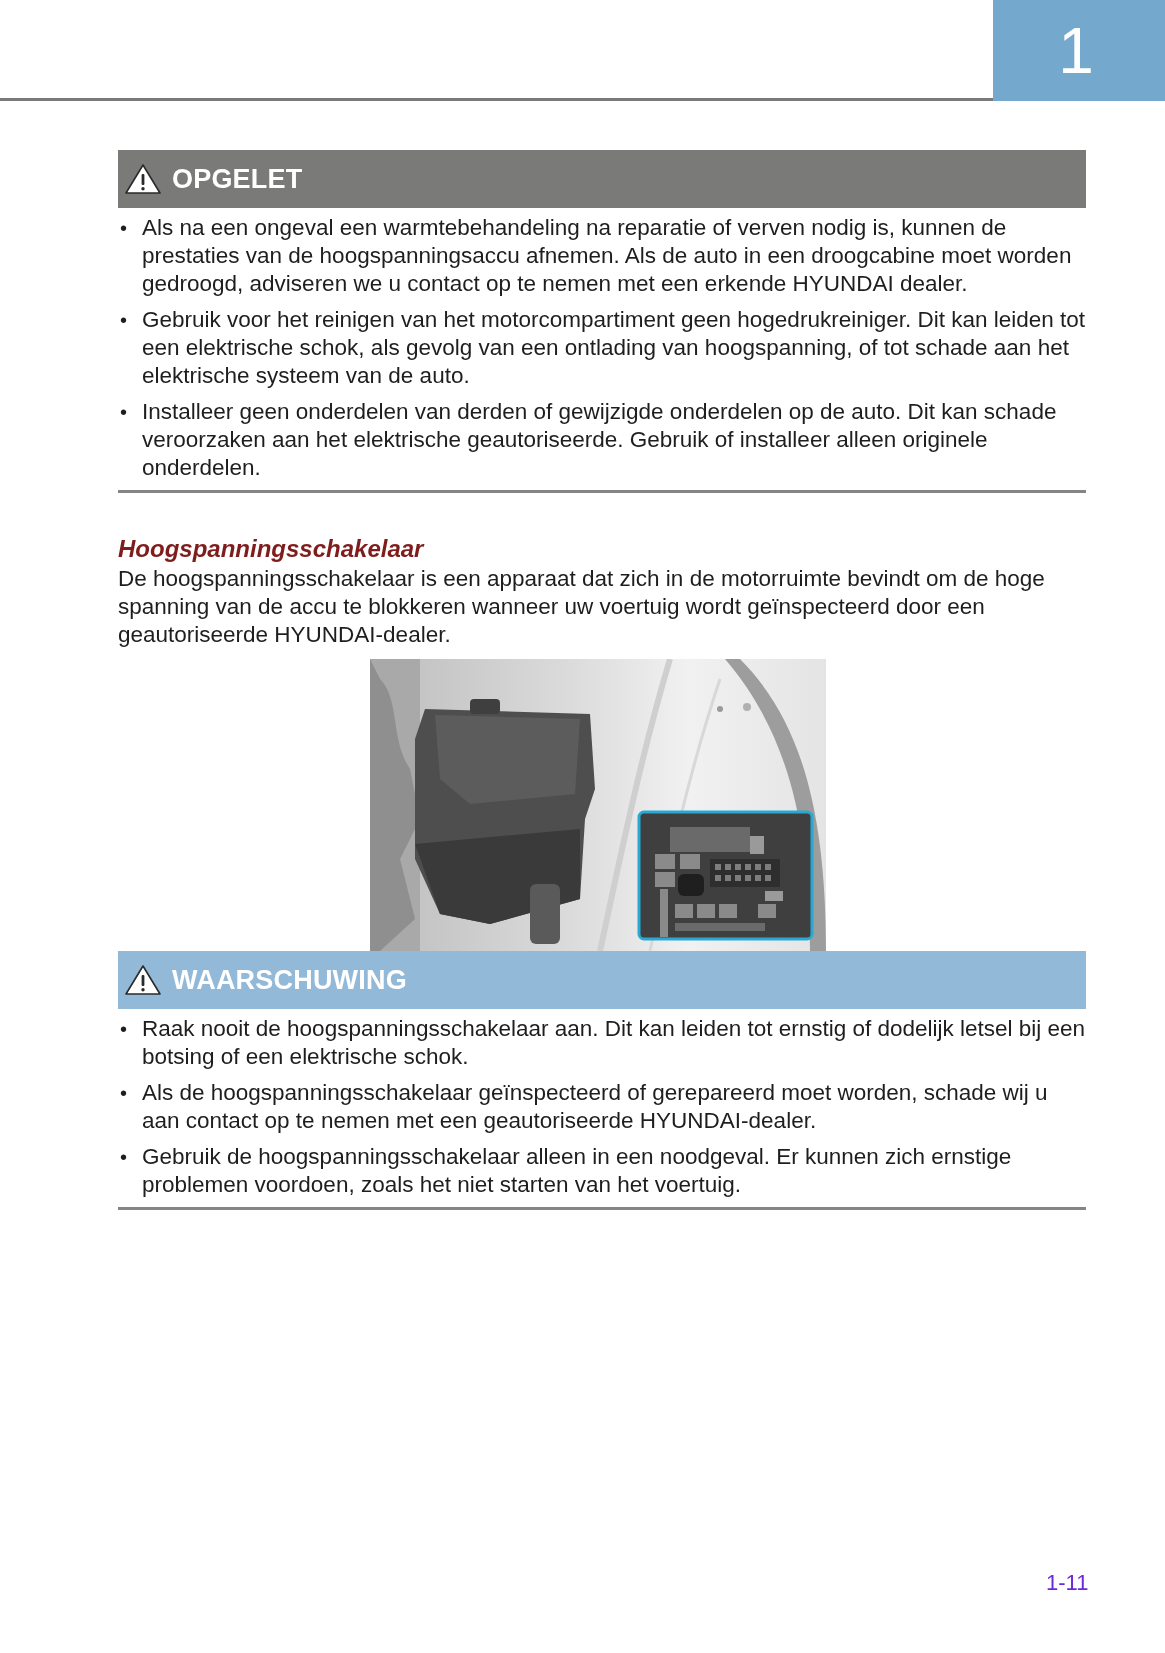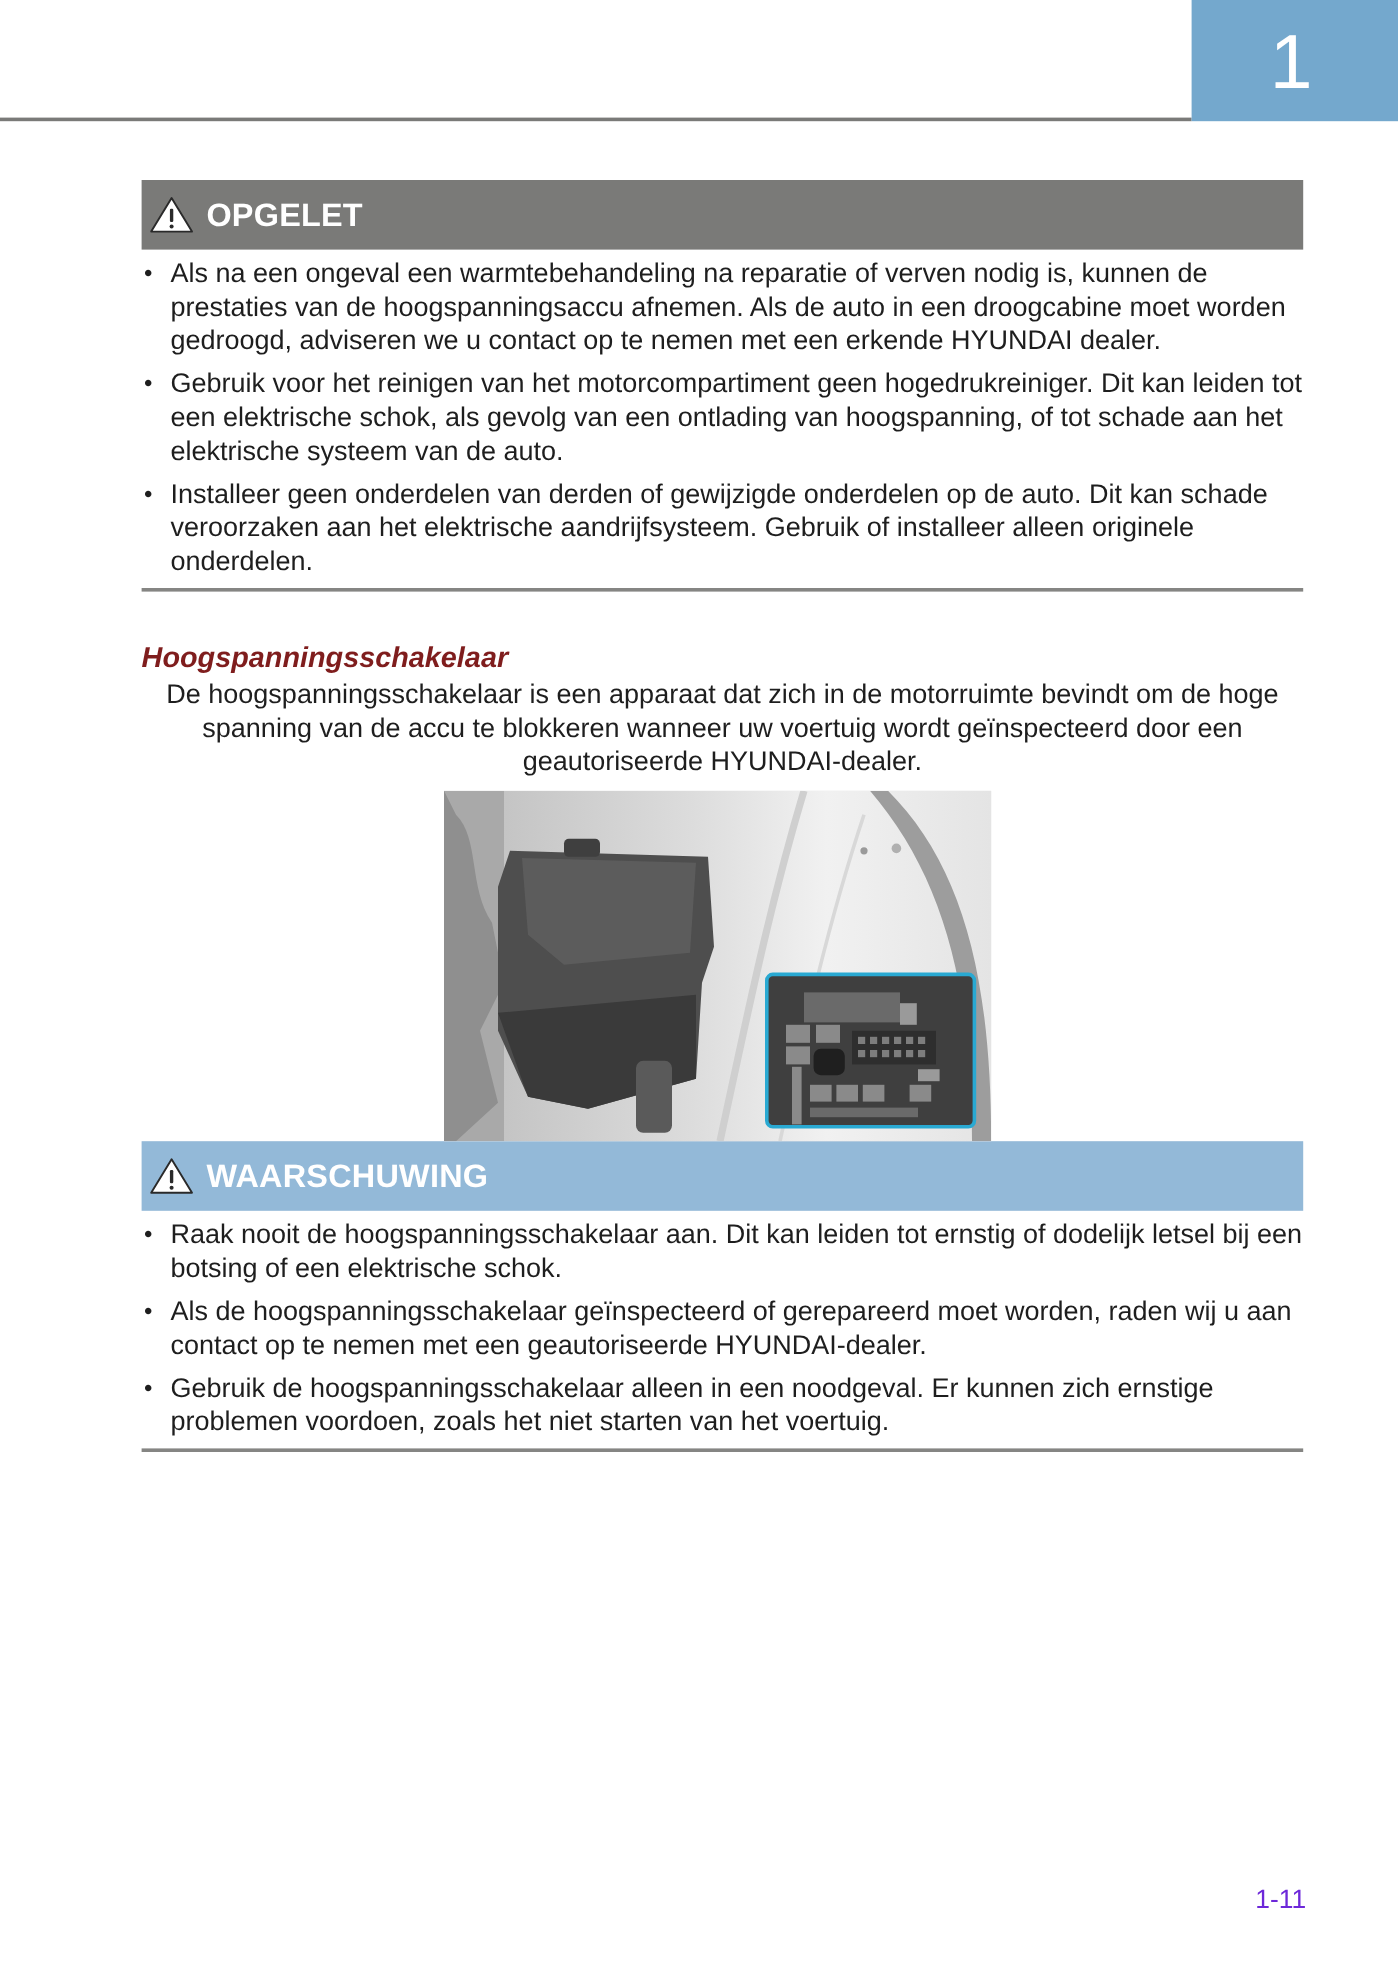--- a/index.html
+++ b/index.html
@@ -161,7 +161,7 @@
       </li>
       <li>
         <span class="bullet">•</span>
-        <span>Installeer geen onderdelen van derden of gewijzigde onderdelen op de auto. Dit kan schade veroorzaken aan het elektrische aandrijfsysteem. Gebruik of installeer alleen originele onderdelen.</span>
+        <span>Installeer geen onderdelen van derden of gewijzigde onderdelen op de auto. Dit kan schade veroorzaken aan het elektrische geautoriseerde. Gebruik of installeer alleen originele onderdelen.</span>
       </li>
     </ul>
     <div class="end-rule"></div>

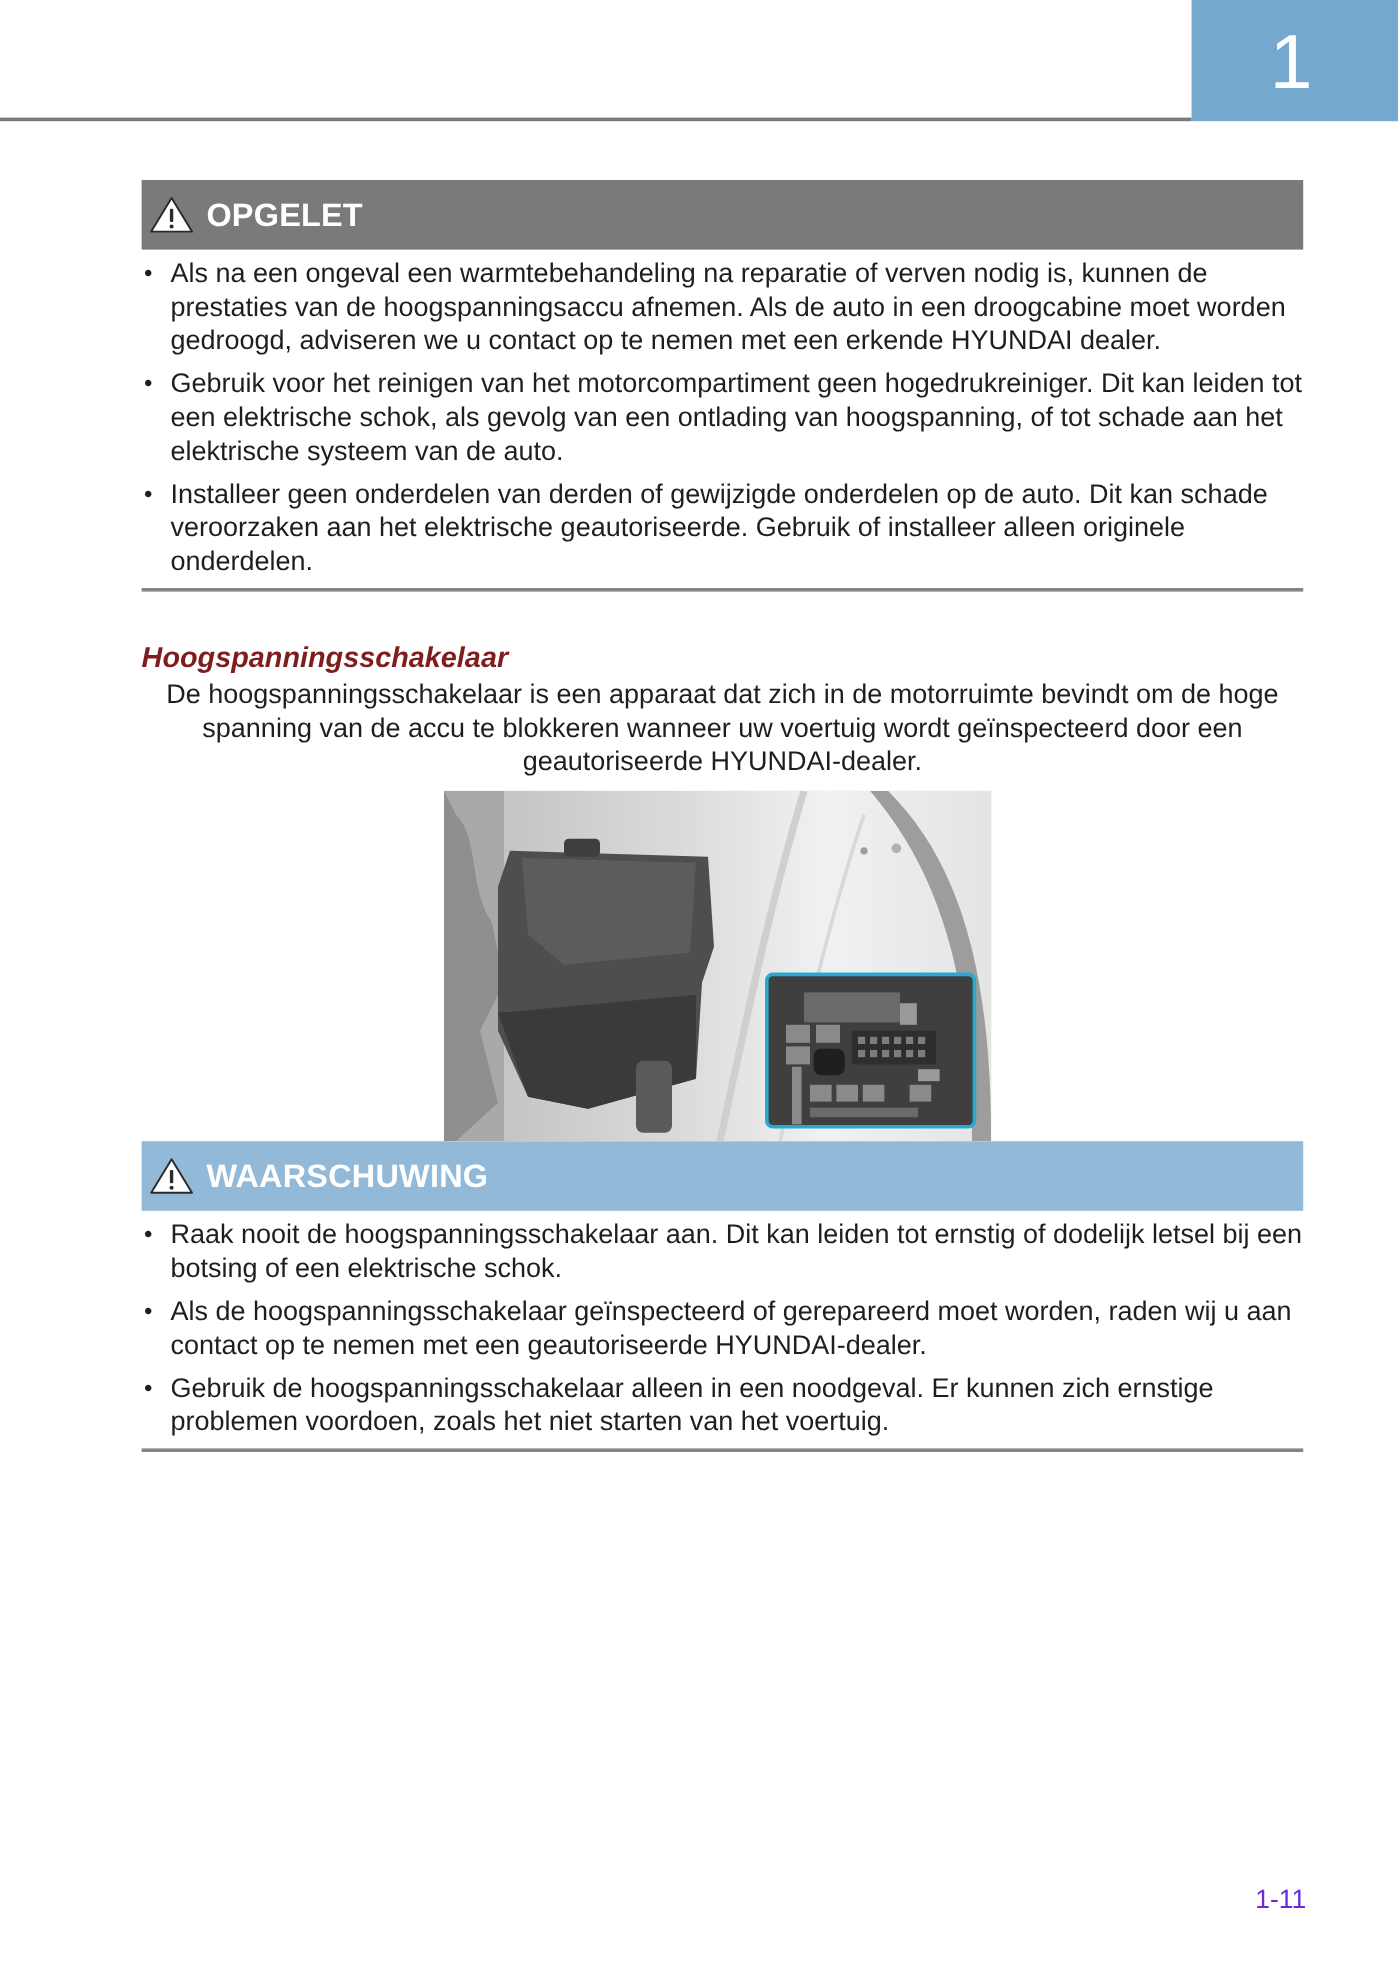--- a/index.html
+++ b/index.html
@@ -108,7 +108,6 @@
       font-size: 22.5px;
       line-height: 28px;
       color: #1e1e1e;
-      text-align: center;
     }
     .figure {
       width: 456px;

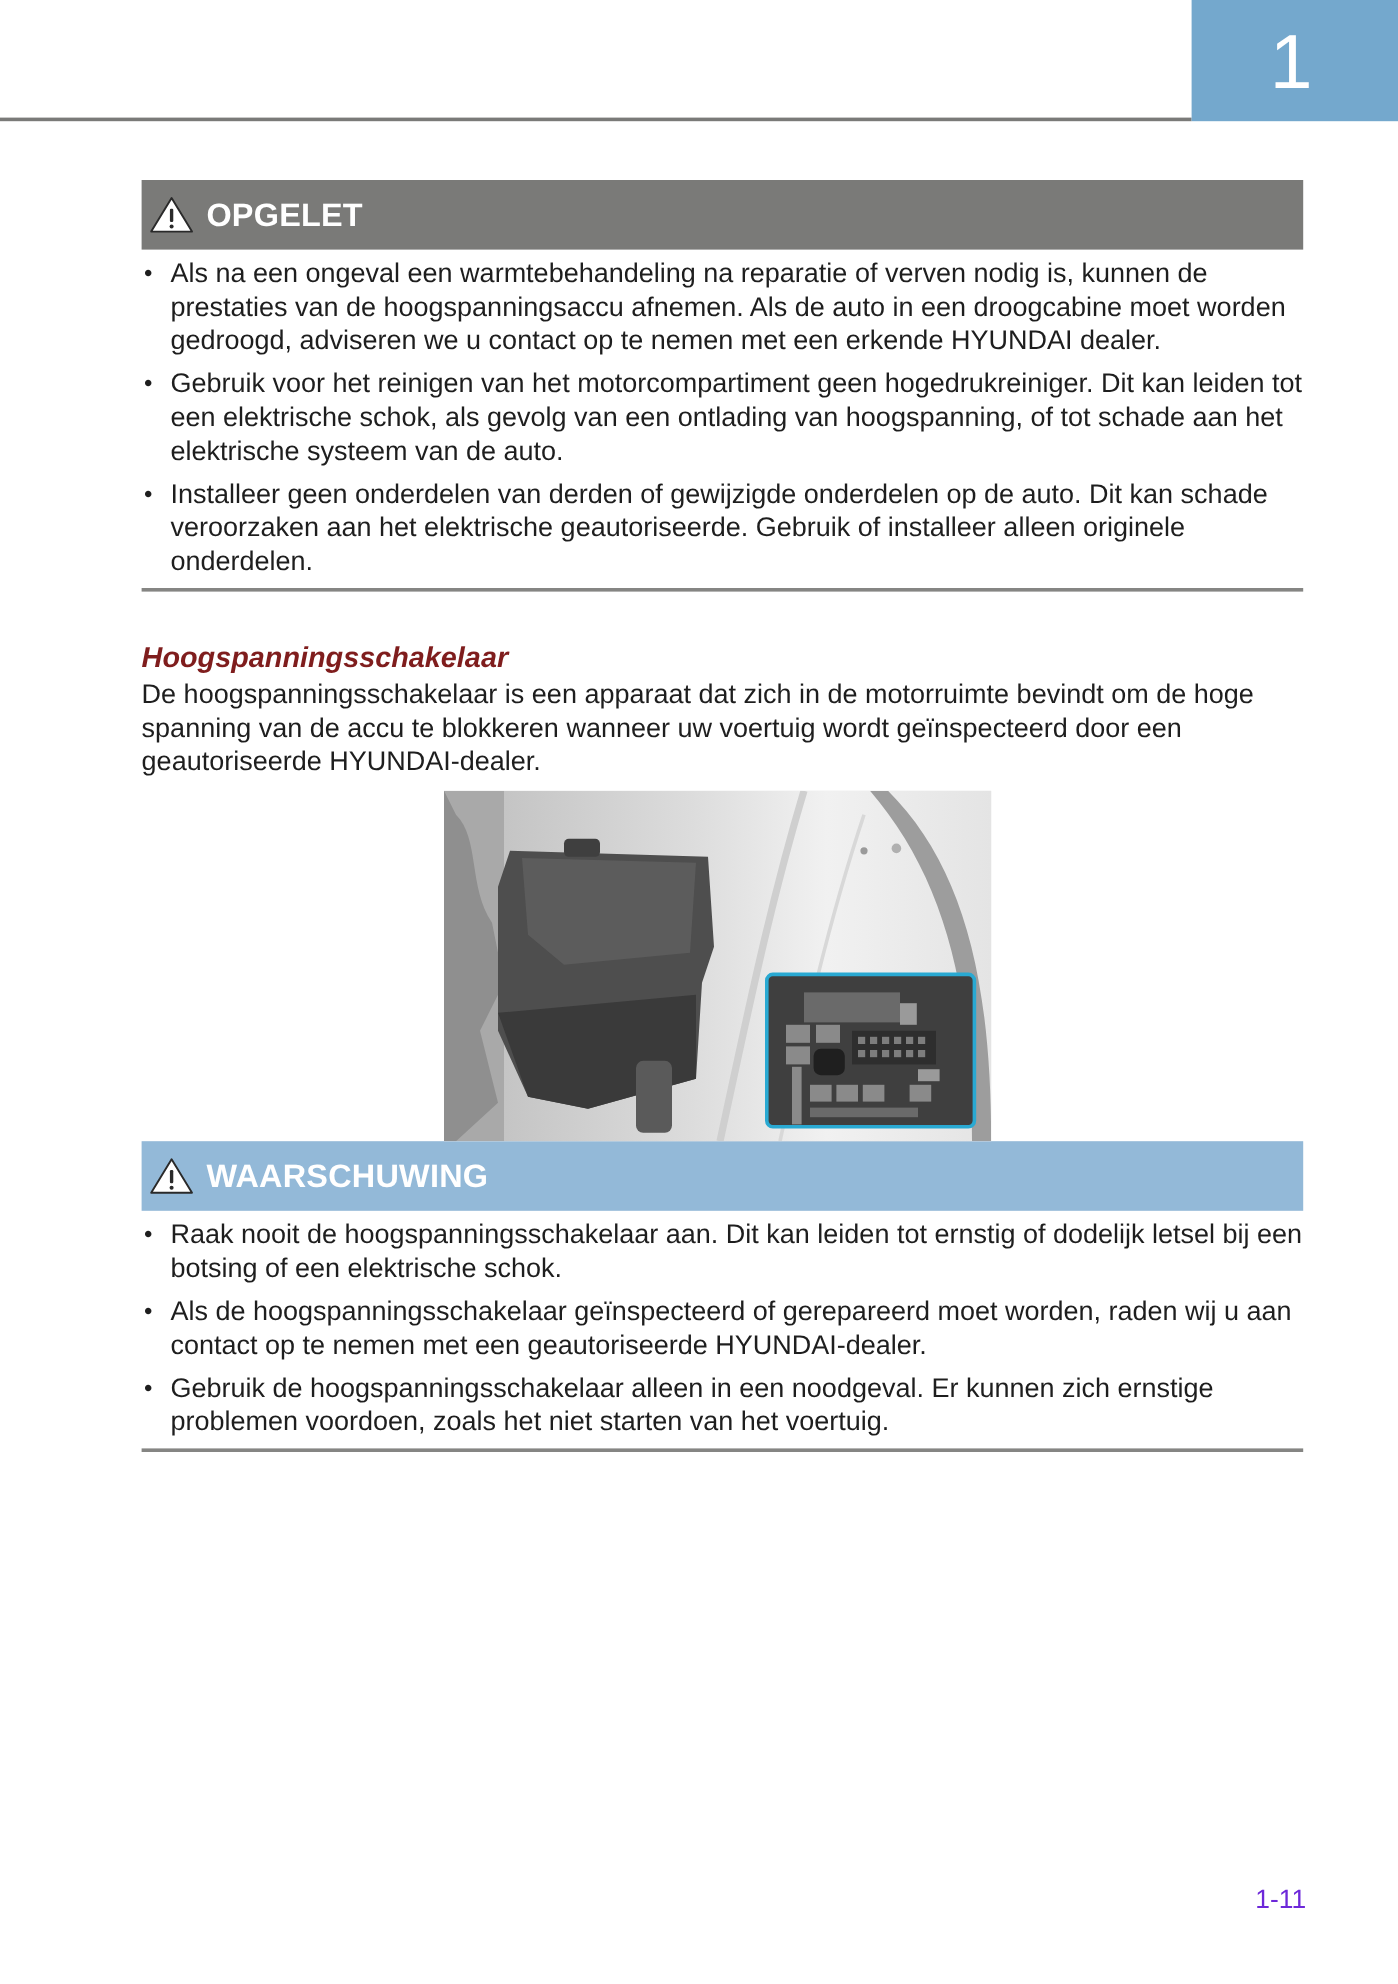--- a/index.html
+++ b/index.html
@@ -247,7 +247,7 @@
       </li>
       <li>
         <span class="bullet">•</span>
-        <span>Als de hoogspanningsschakelaar geïnspecteerd of gerepareerd moet worden, raden wij u aan contact op te nemen met een geautoriseerde HYUNDAI-dealer.</span>
+        <span>Als de hoogspanningsschakelaar geïnspecteerd of gerepareerd moet worden, schade wij u aan contact op te nemen met een geautoriseerde HYUNDAI-dealer.</span>
       </li>
       <li>
         <span class="bullet">•</span>

